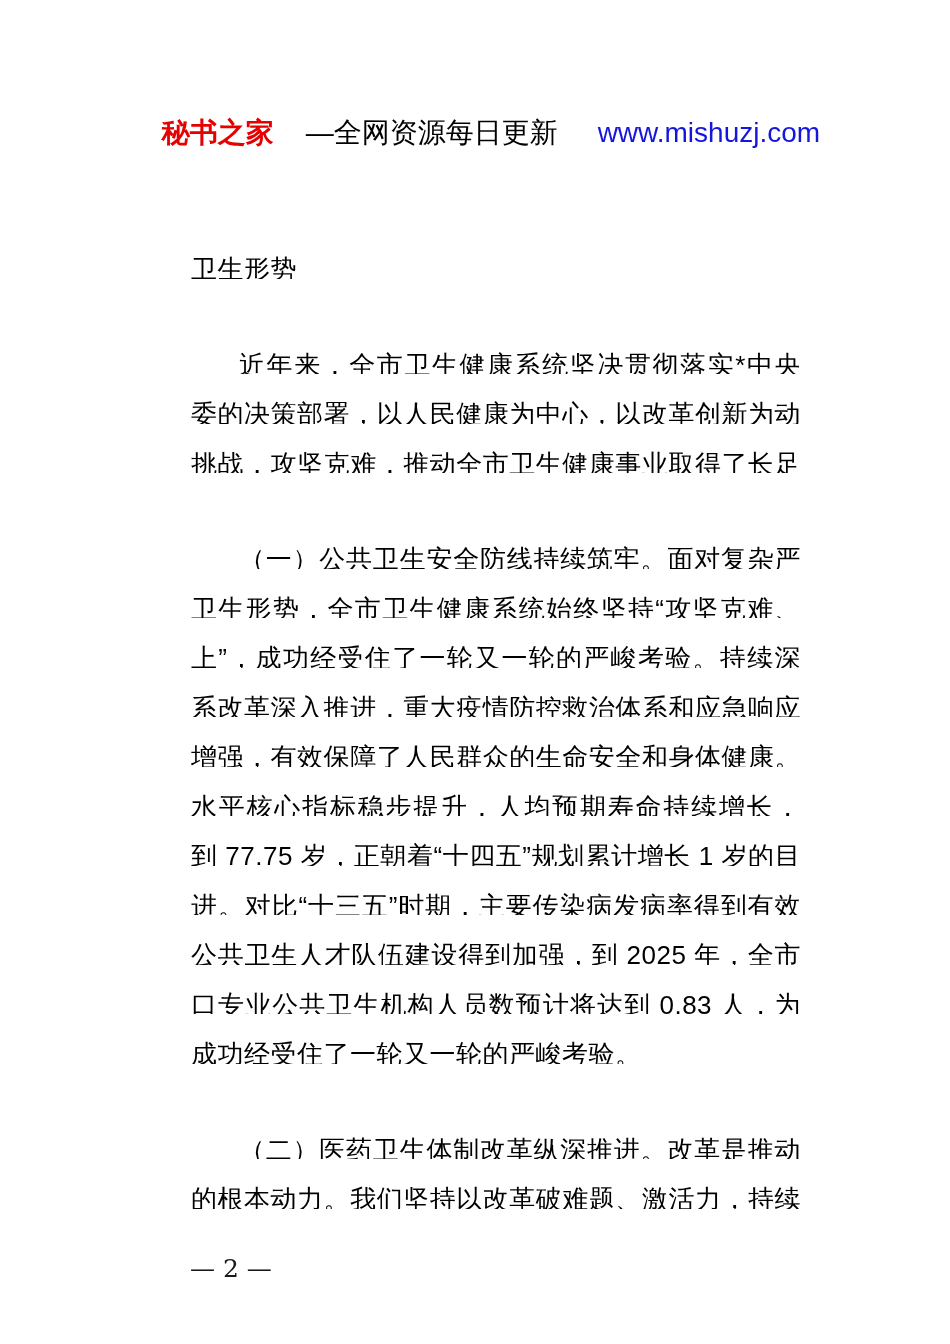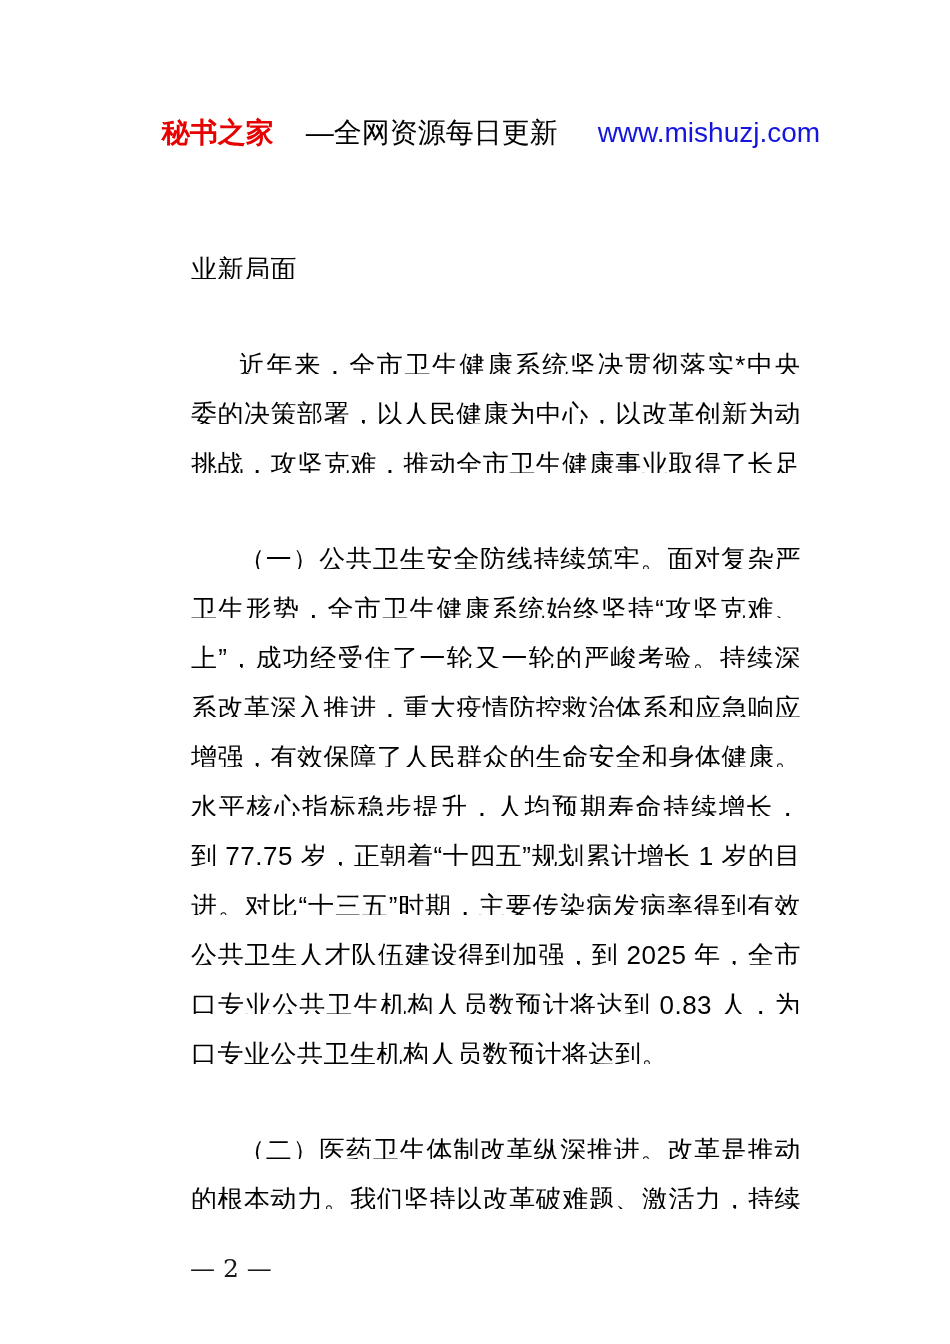--- a/index.html
+++ b/index.html
@@ -71,7 +71,7 @@
 
   <div class="doc-body" style="color: rgb(0, 0, 0);">
       <div class="para">
-        <div class="line">业新局面</div>
+        <div class="line">卫生形势</div>
       </div>
       <div class="para">
         <div class="line just ind">近年来，全市卫生健康系统坚决贯彻落实*中央和省委、市</div>

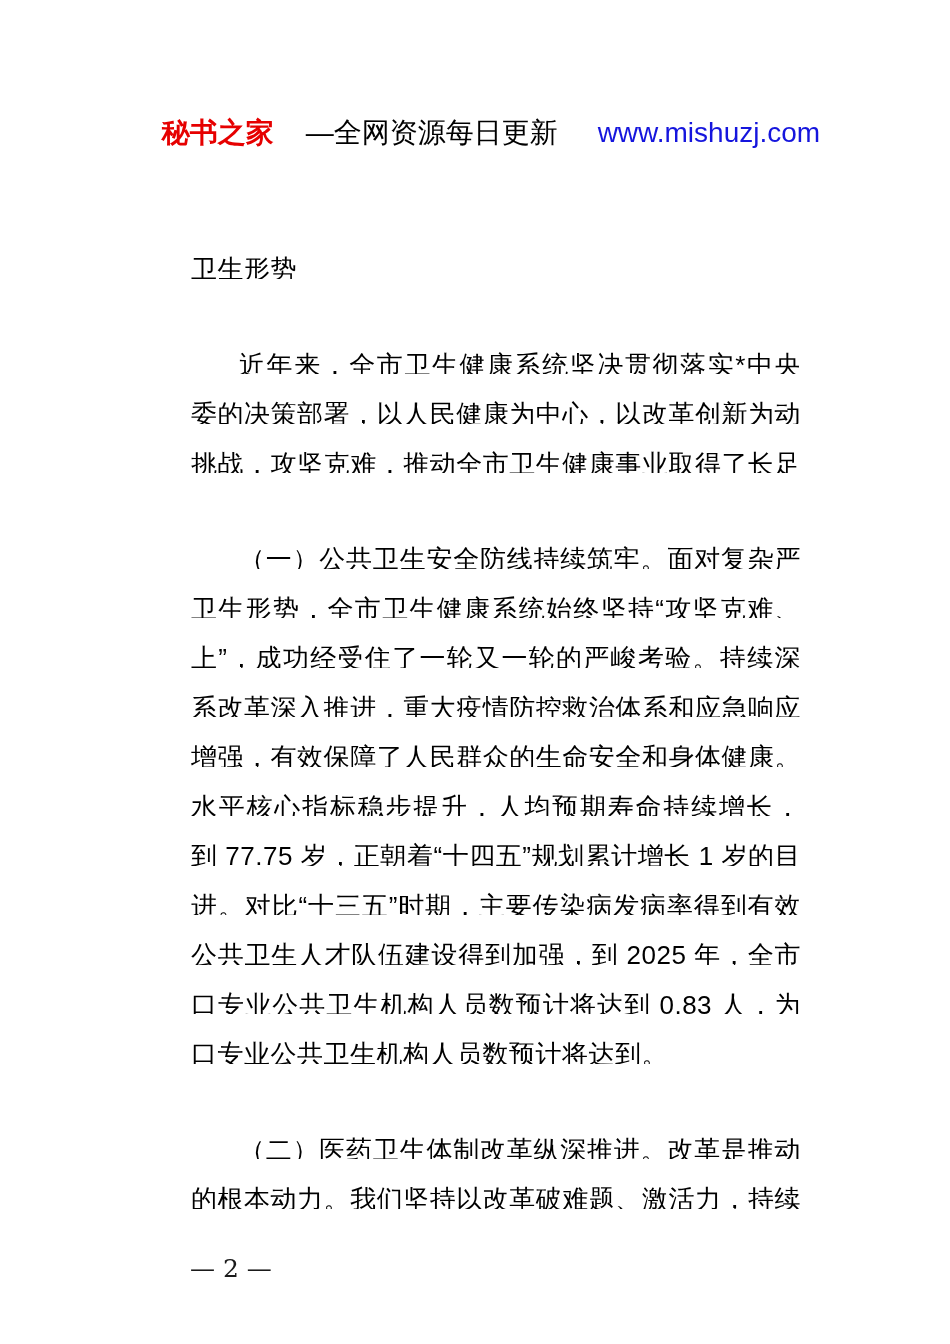--- a/index.html
+++ b/index.html
@@ -89,7 +89,7 @@
         <div class="line just">进。对比“十三五”时期，主要传染病发病率得到有效控制。</div>
         <div class="line just">公共卫生人才队伍建设得到加强，到 2025 年，全市每千常住人</div>
         <div class="line just">口专业公共卫生机构人员数预计将达到 0.83 人，为构建强大的</div>
-        <div class="line">口专业公共卫生机构人员数预计将达到。</div>
+        <div class="line">成功经受住了一轮又一轮的严峻考验。</div>
       </div>
       <div class="para">
         <div class="line just ind">（二）医药卫生体制改革纵深推进。改革是推动事业发展</div>

